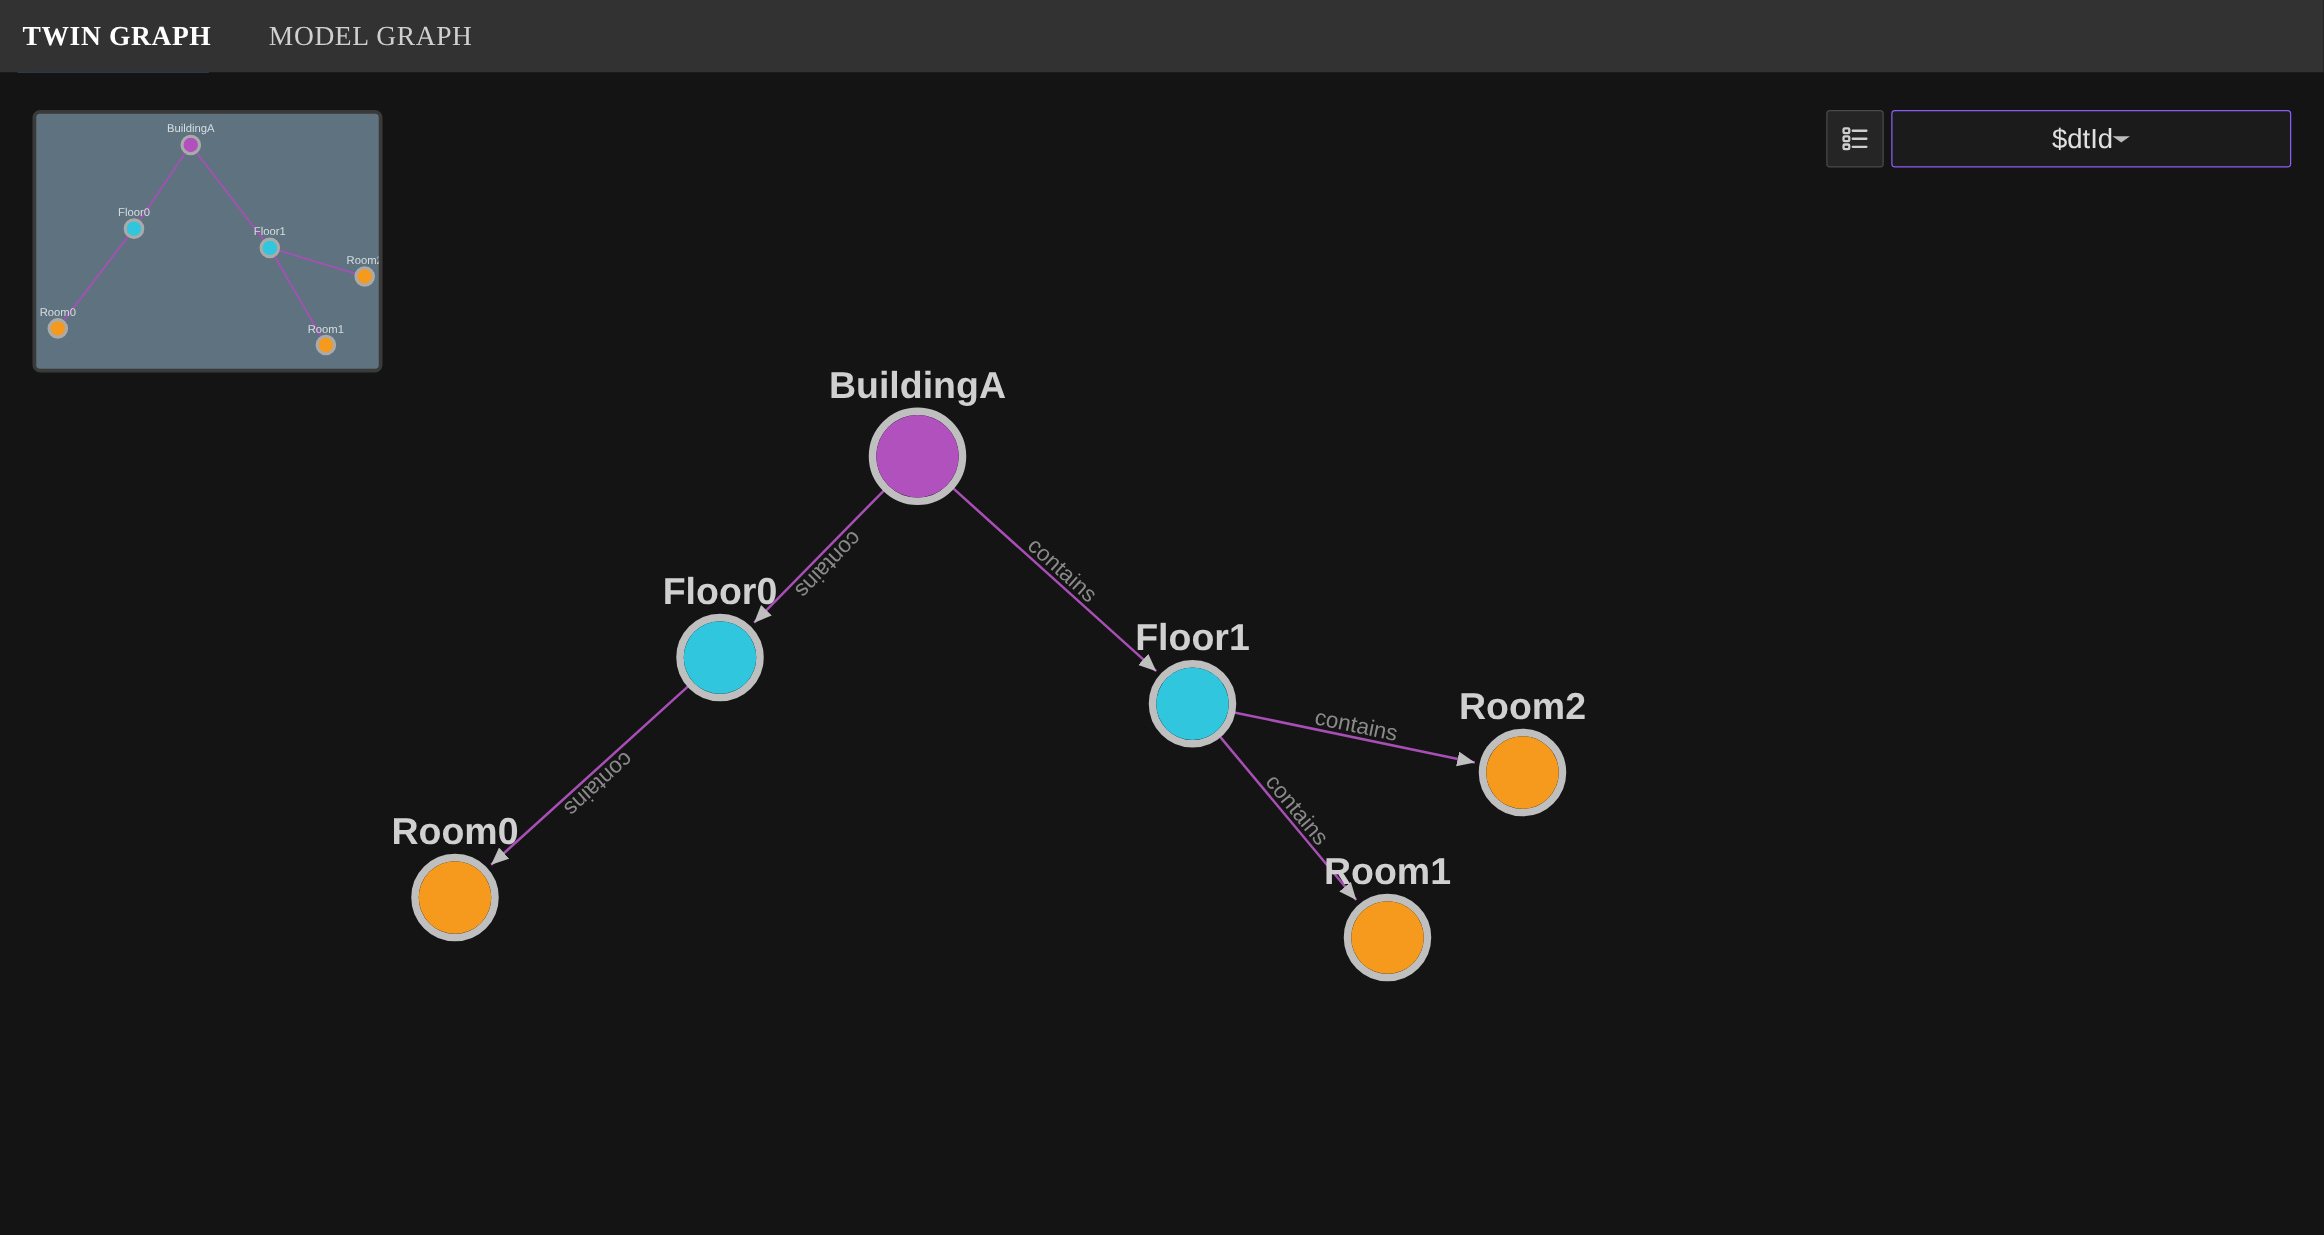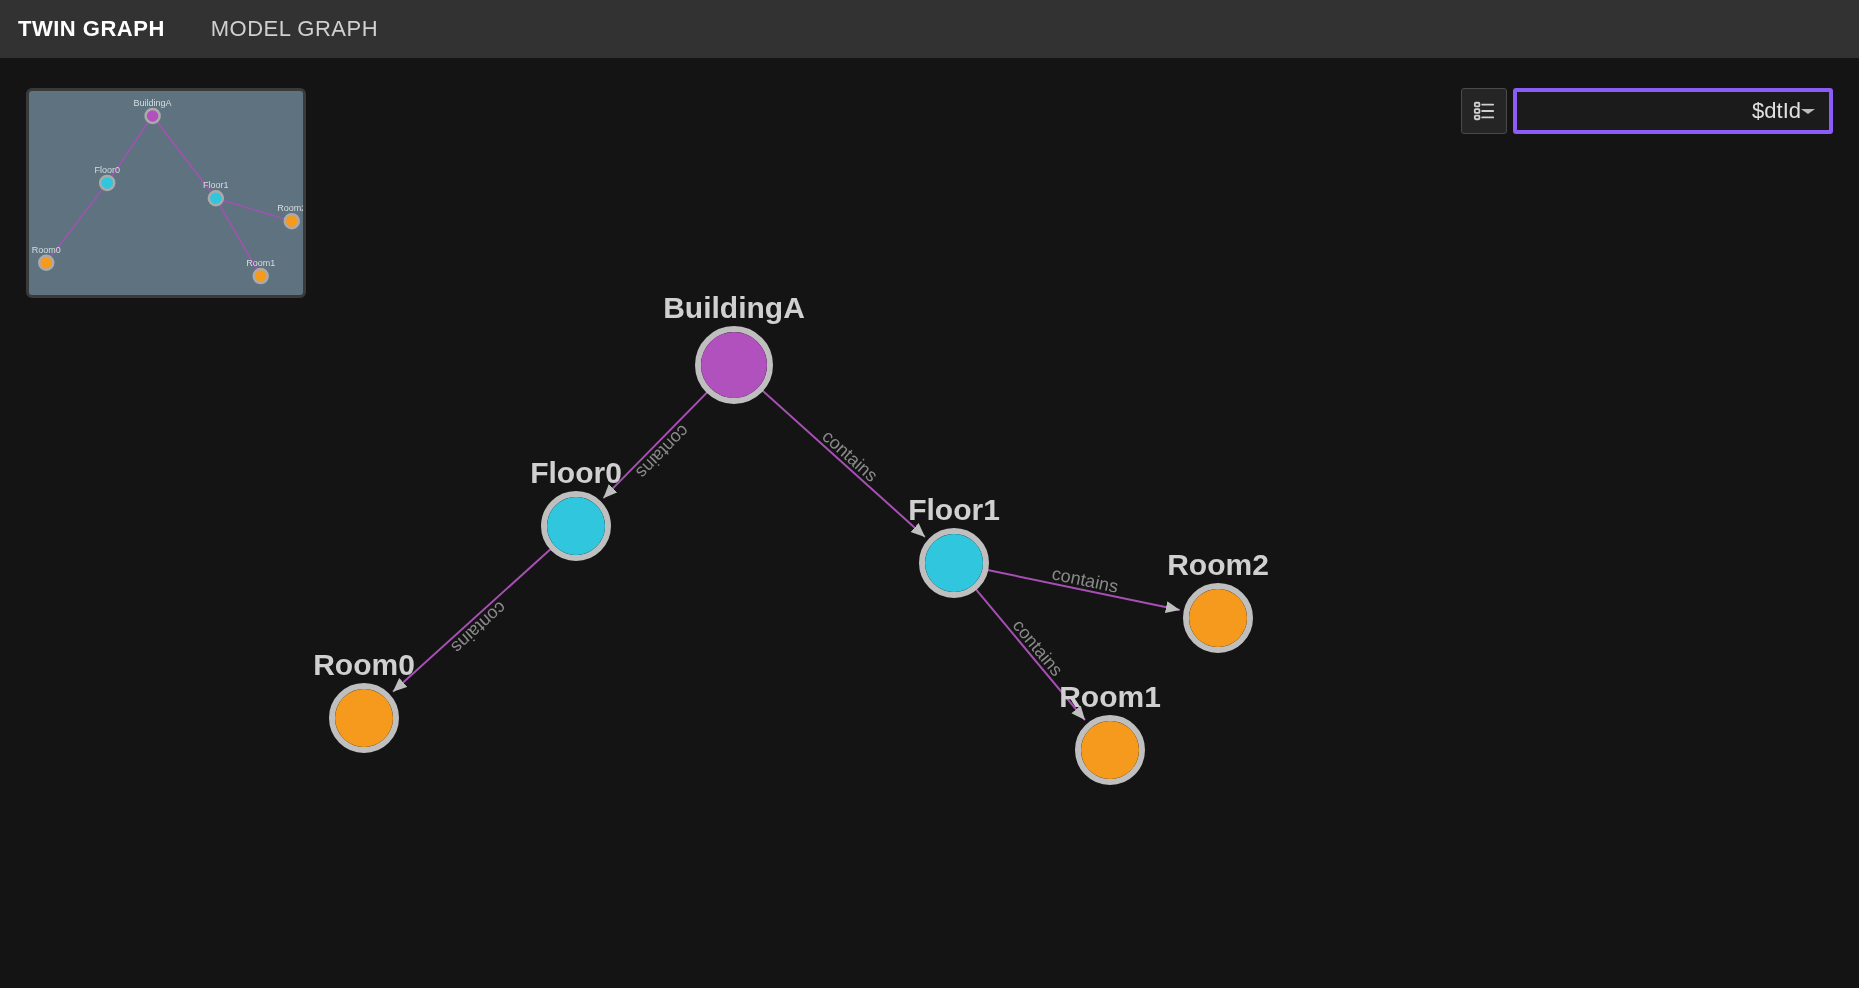--- a/index.html
+++ b/index.html
@@ -12,6 +12,7 @@
     display: flex;
     align-items: center;
     padding: 0 18px;
+    font-family: Liberation Serif, serif;
   }
   .tab {
     padding: 18px 16px 18px 0;

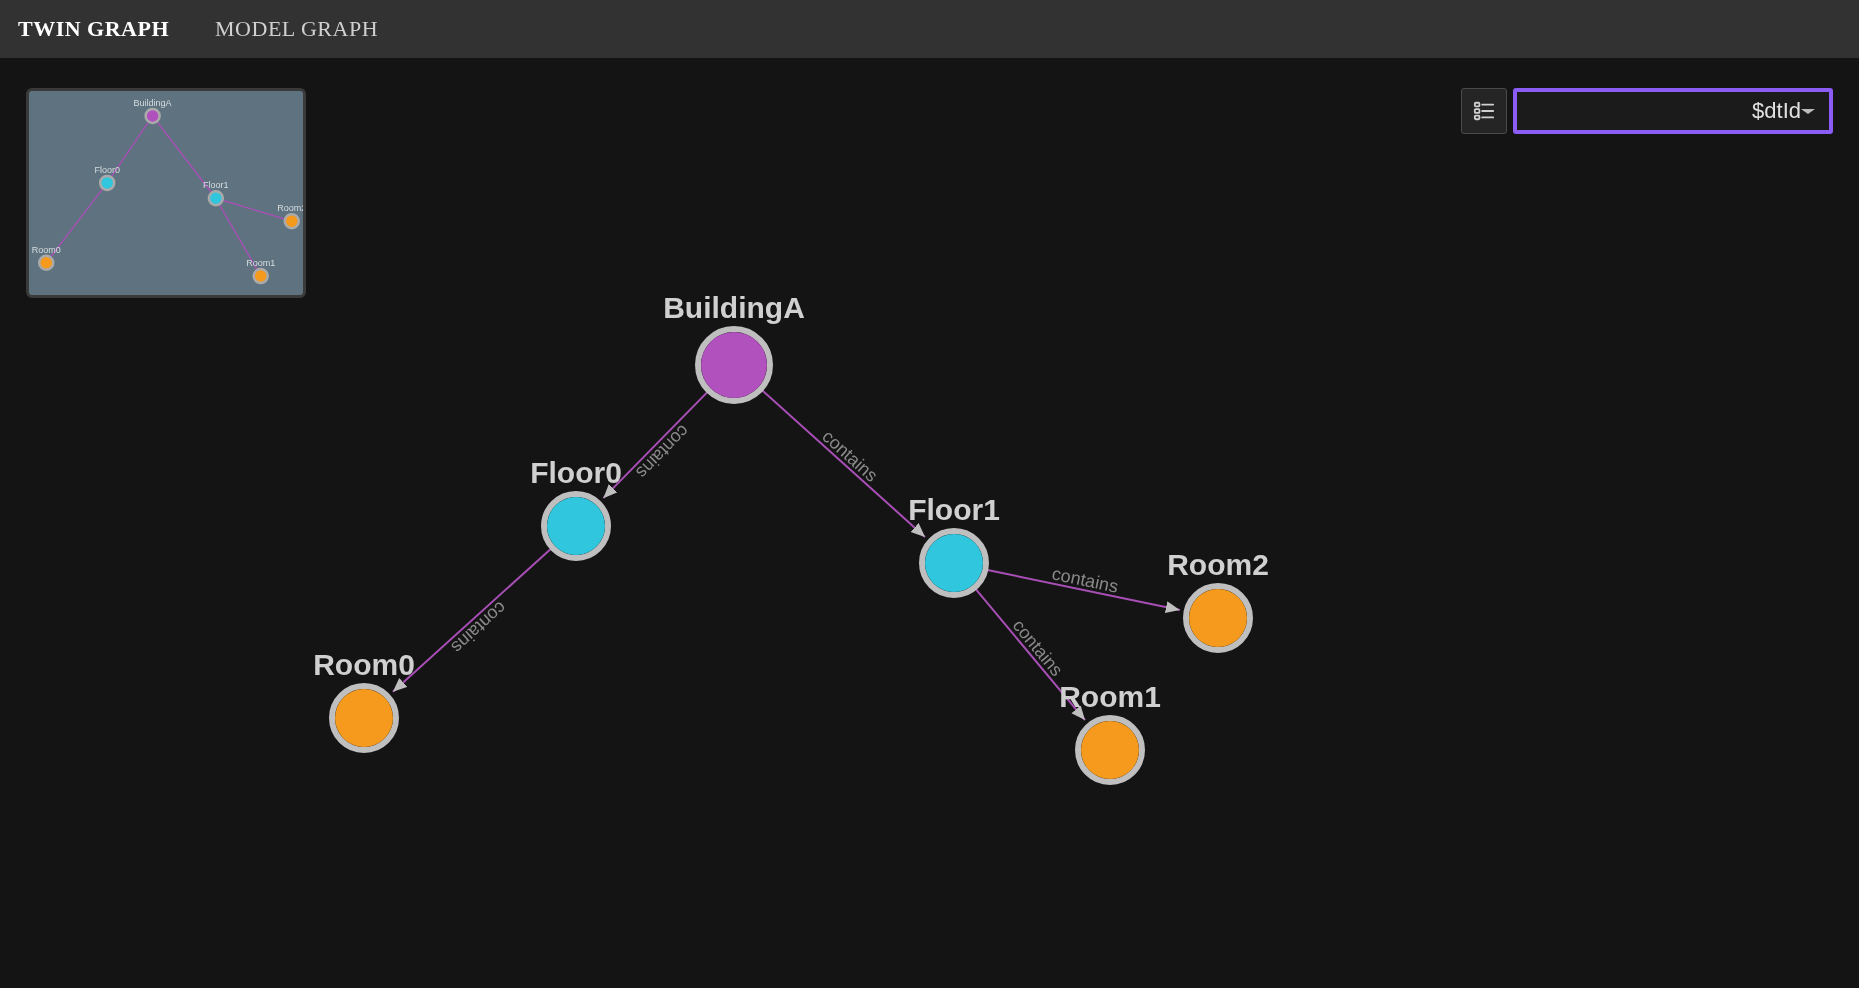--- a/index.html
+++ b/index.html
@@ -80,11 +80,11 @@
     width: 320px;
     height: 46px;
     background: #1b1b1b;
-    border: 4px solid #8b5cf6;
+    border: 1px solid #8b5cf6;
     border-radius: 3px;
     display: flex;
     align-items: center;
-    justify-content: flex-end;
+    justify-content: center;
     padding: 0 14px;
     cursor: pointer;
     color: #e0e0e0;

